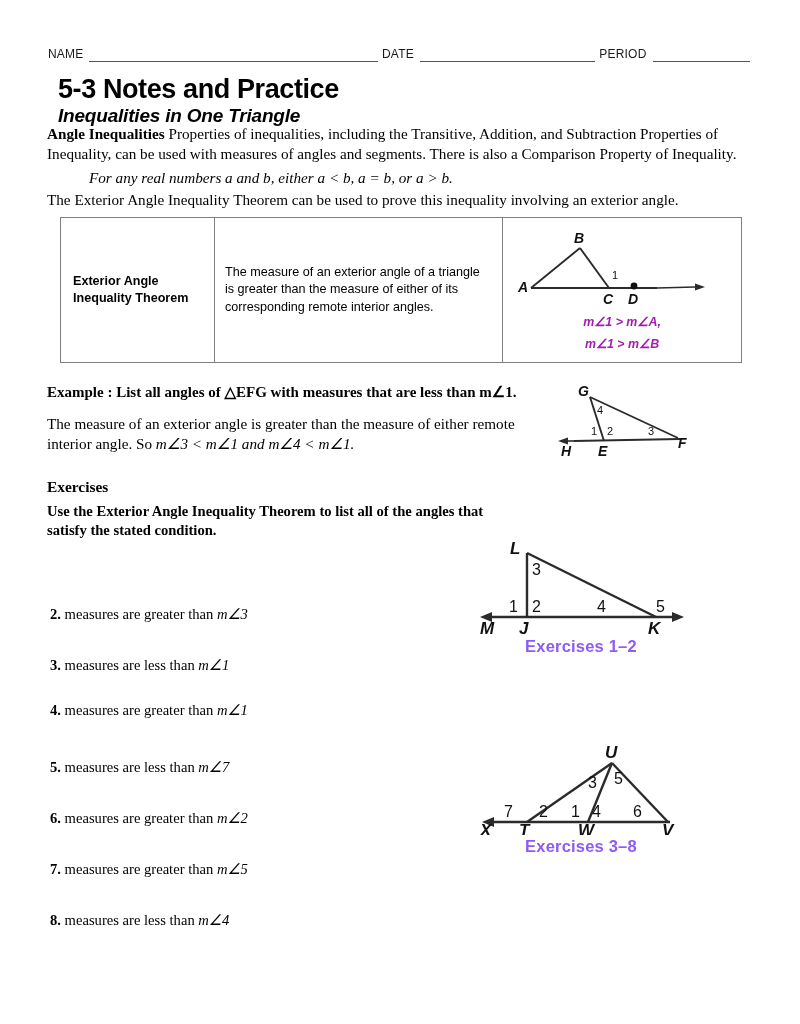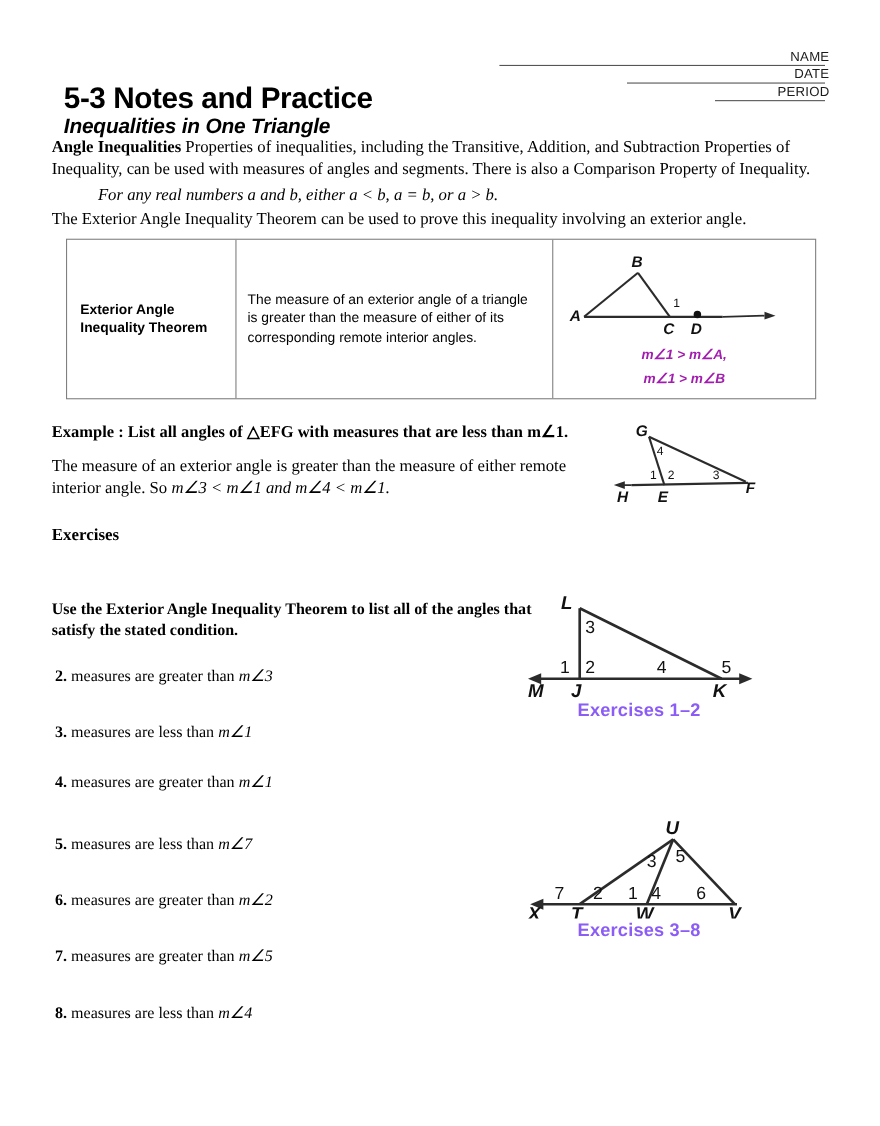--- a/index.html
+++ b/index.html
@@ -35,7 +35,6 @@
     font-size: 12px;
     letter-spacing: .2px;
     color: #1a1a1a;
-    flex-direction: column;
   }
   .idrow .lbl { white-space: nowrap; padding-bottom: 1px; }
   .idrow .rule {

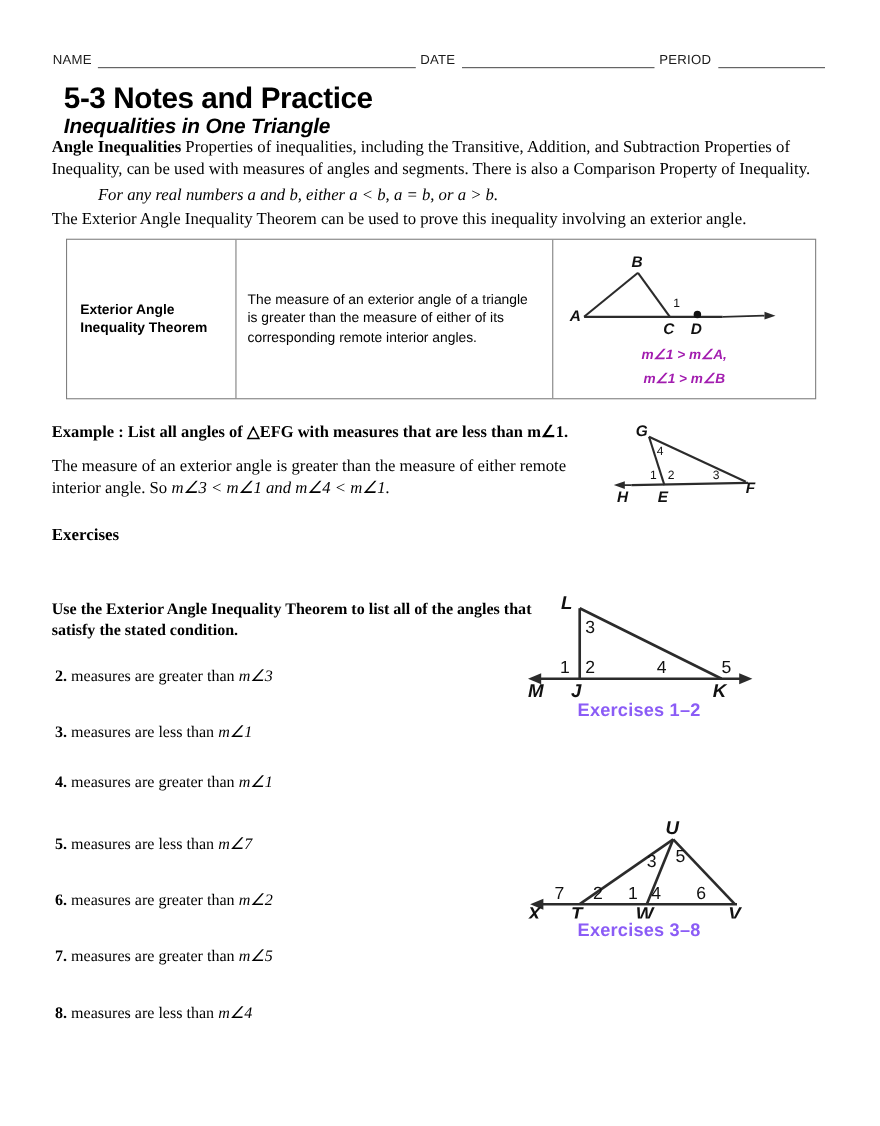--- a/index.html
+++ b/index.html
@@ -160,7 +160,6 @@
     font-size: 14.6px;
     font-weight: bold;
     line-height: 1.32;
-    margin-top: 43px;
   }
   .ex-item {
     position: absolute;

